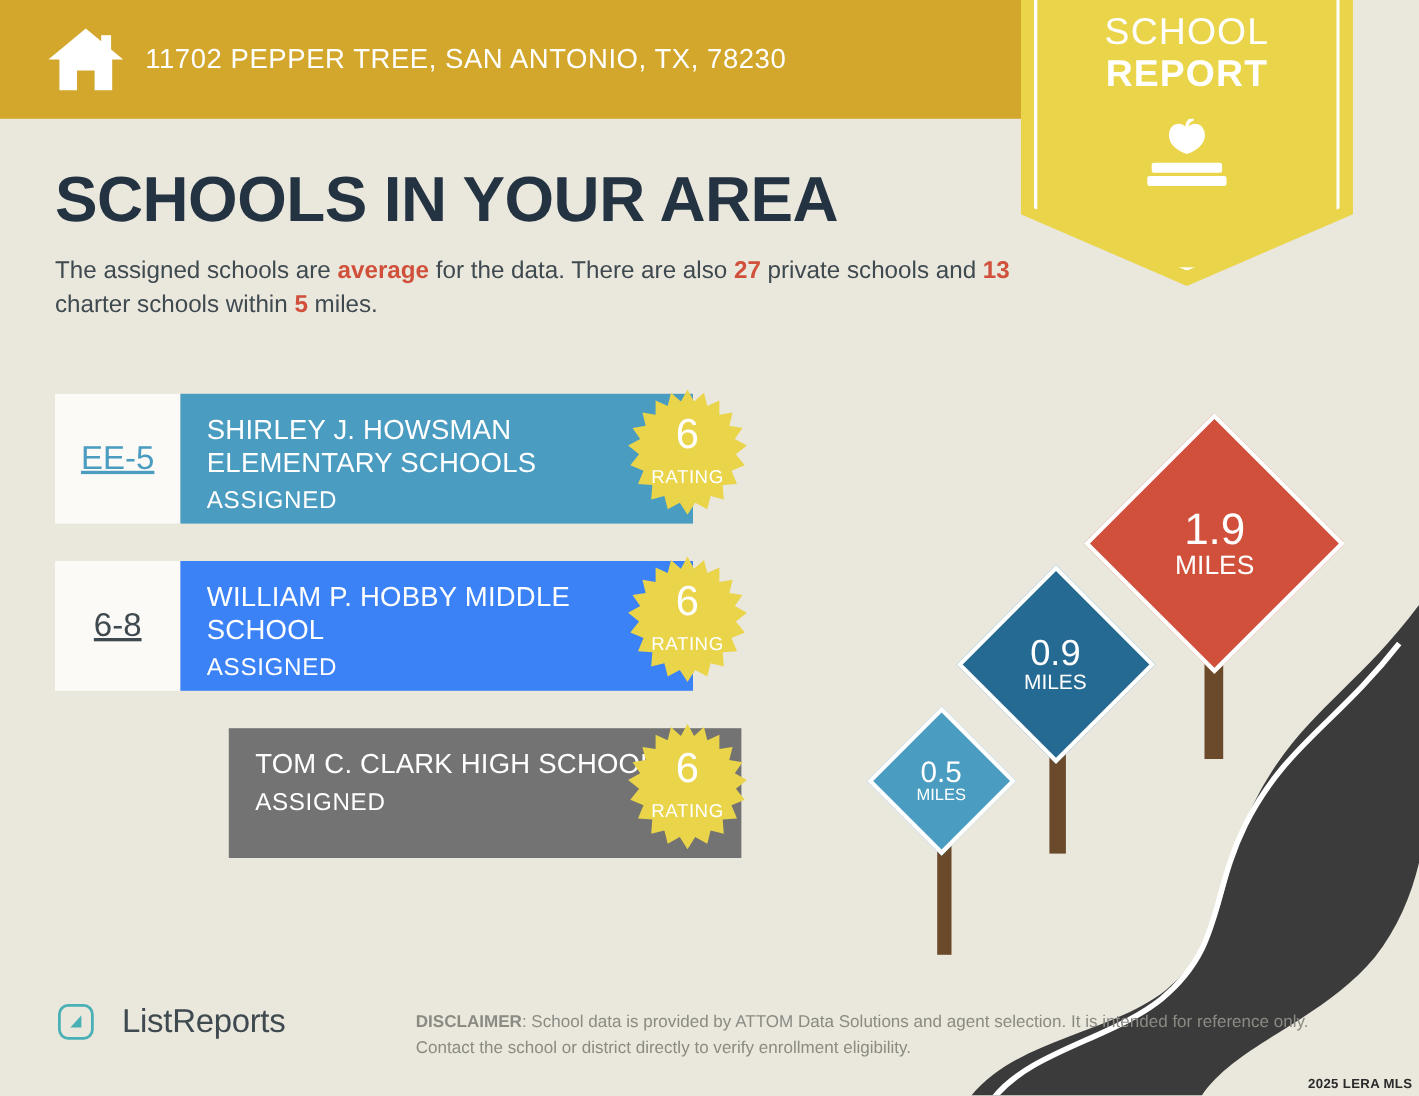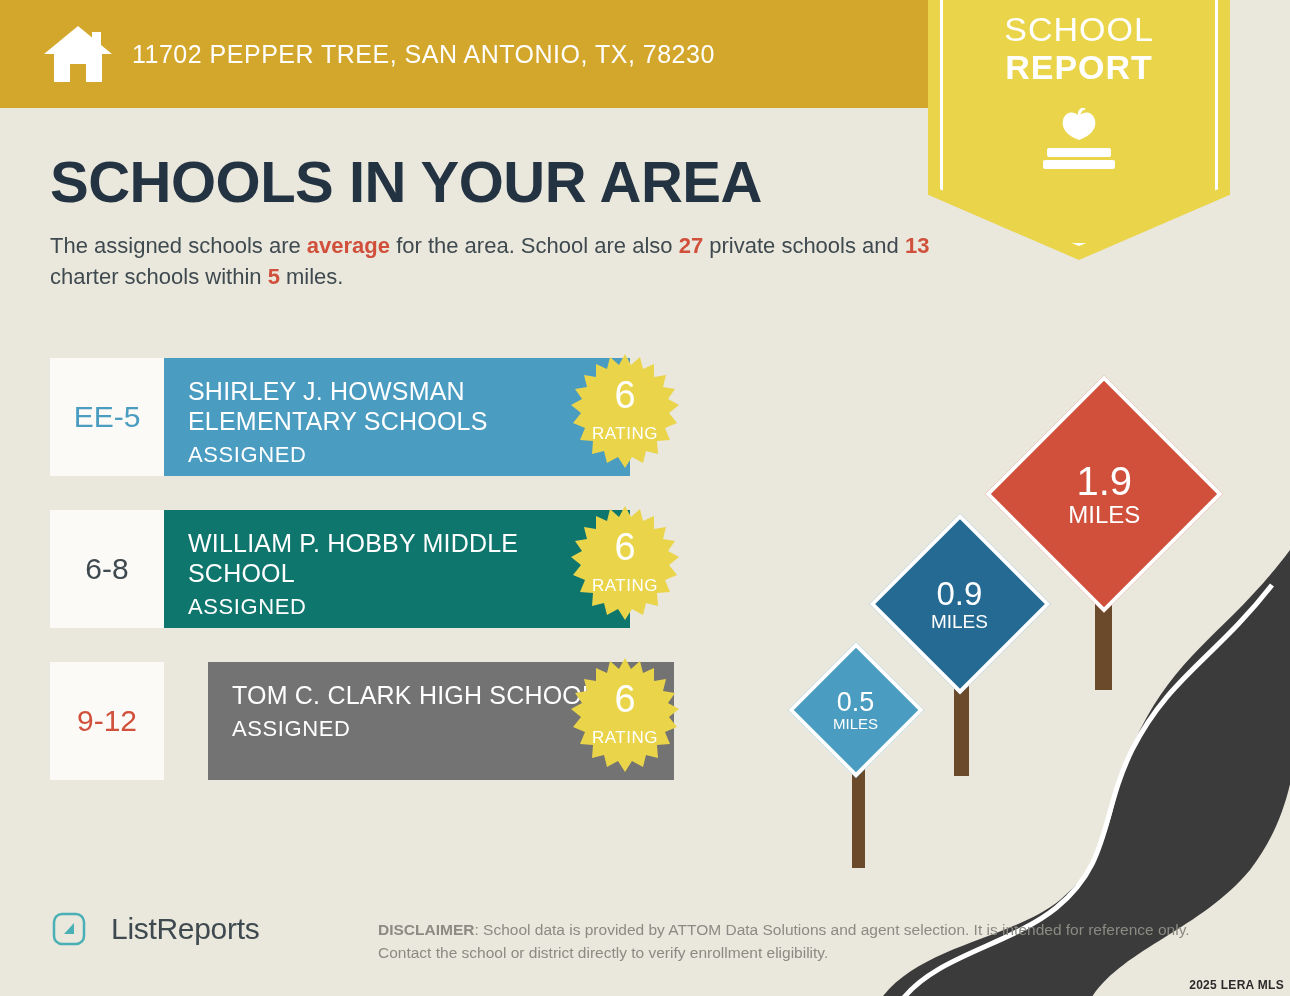--- a/index.html
+++ b/index.html
@@ -225,7 +225,7 @@
 
   <div id="page-title">SCHOOLS IN YOUR AREA</div>
   <div id="summary-text">
-    <span>The assigned schools are </span><b>average</b><span> for the area. School are also </span><b>27</b><span> private schools and </span><b>13</b><span> charter schools within </span><b>5</b><span> miles.</span>
+    <span>The assigned schools are </span><b>average</b><span> for the data. There are also </span><b>27</b><span> private schools and </span><b>13</b><span> charter schools within </span><b>5</b><span> miles.</span>
   </div>
 
   <div class="school-row row-0" id="school-row-0">

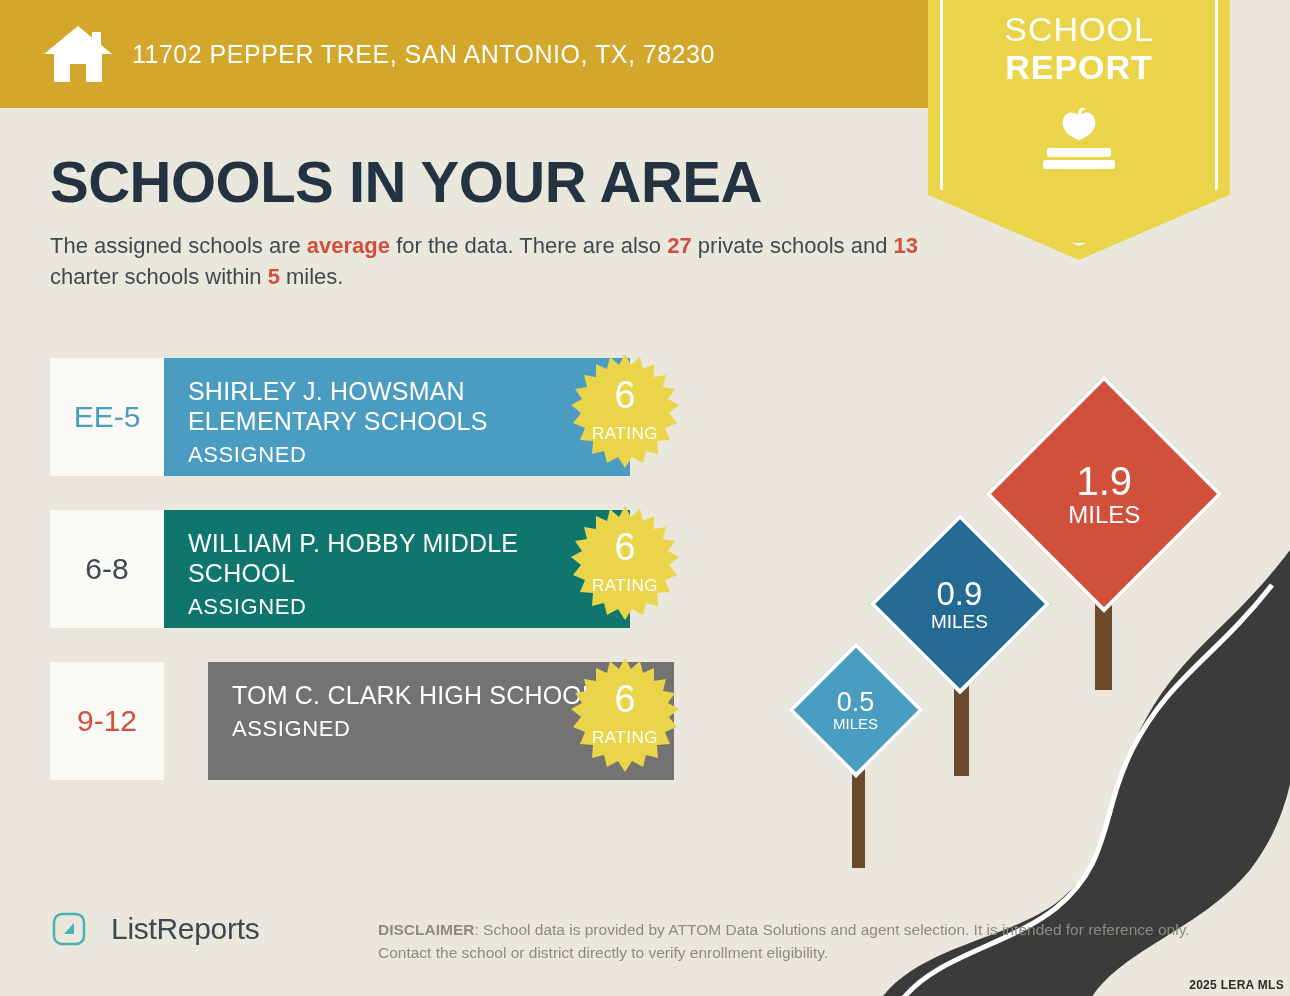--- a/index.html
+++ b/index.html
@@ -91,7 +91,7 @@
     background: #fbfaf6;
     display: flex; align-items: center; justify-content: center;
   }
-  .grade-text { font-size: 30px; }
+  .grade-text { font-size: 30px; text-decoration: underline; }
   .row-0 .grade-text { color: #4a9cc0; }
   .row-1 .grade-text { color: #3f4a50; }
   .row-2 .grade-text { color: #d0503b; }

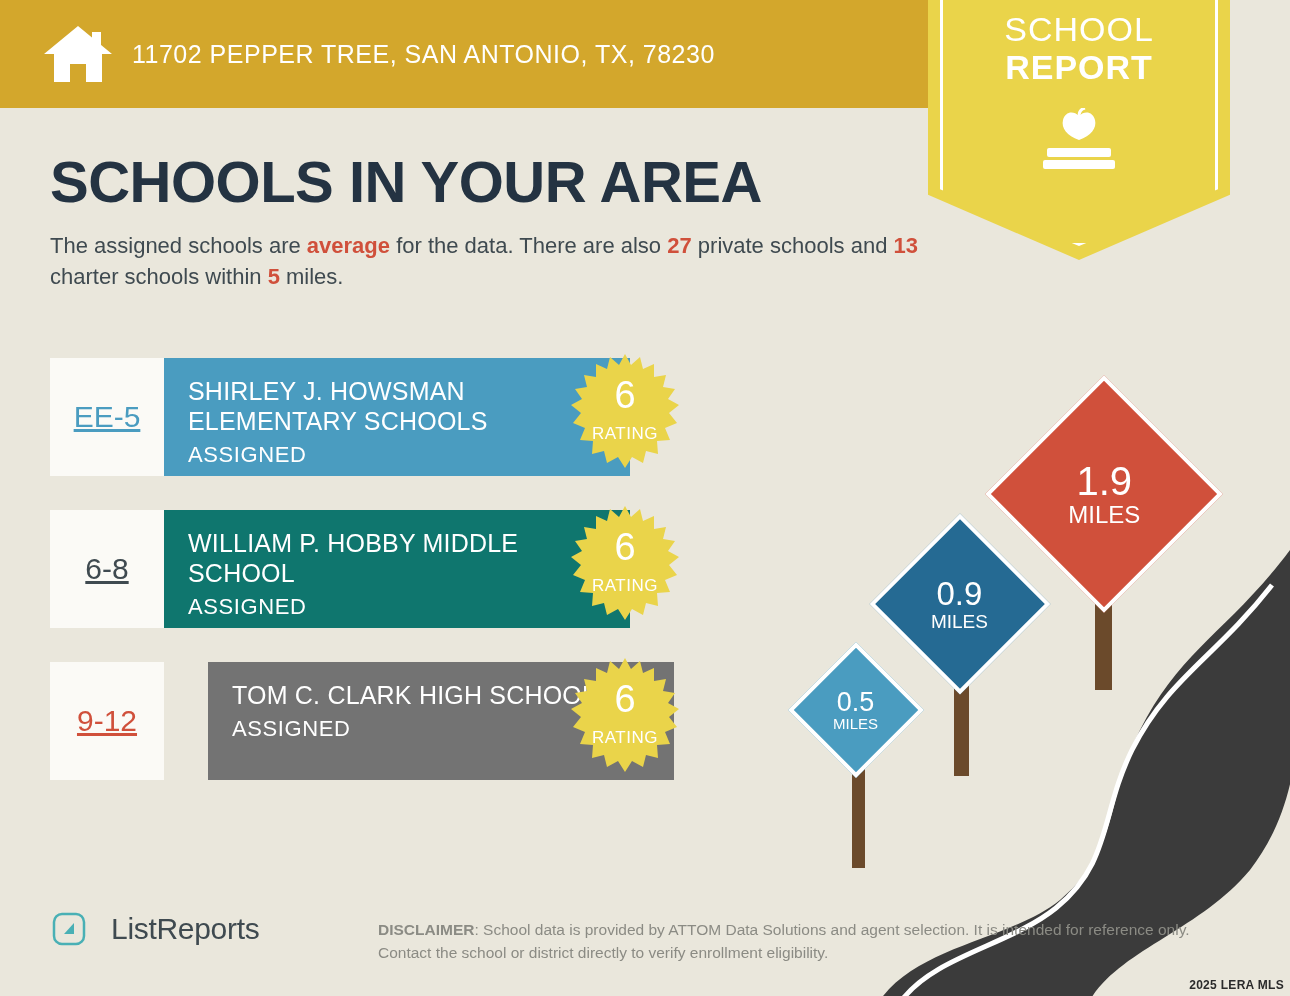--- a/index.html
+++ b/index.html
@@ -103,7 +103,7 @@
     color: #ffffff;
   }
   .row-0 .name-bar { background: #4a9cc0; }
-  .row-1 .name-bar { background: #0f766e; }
+  .row-1 .name-bar { background: #3b82f6; }
   .row-2 .name-bar { background: #737373; margin-left: 44px; }
 
   .school-name {

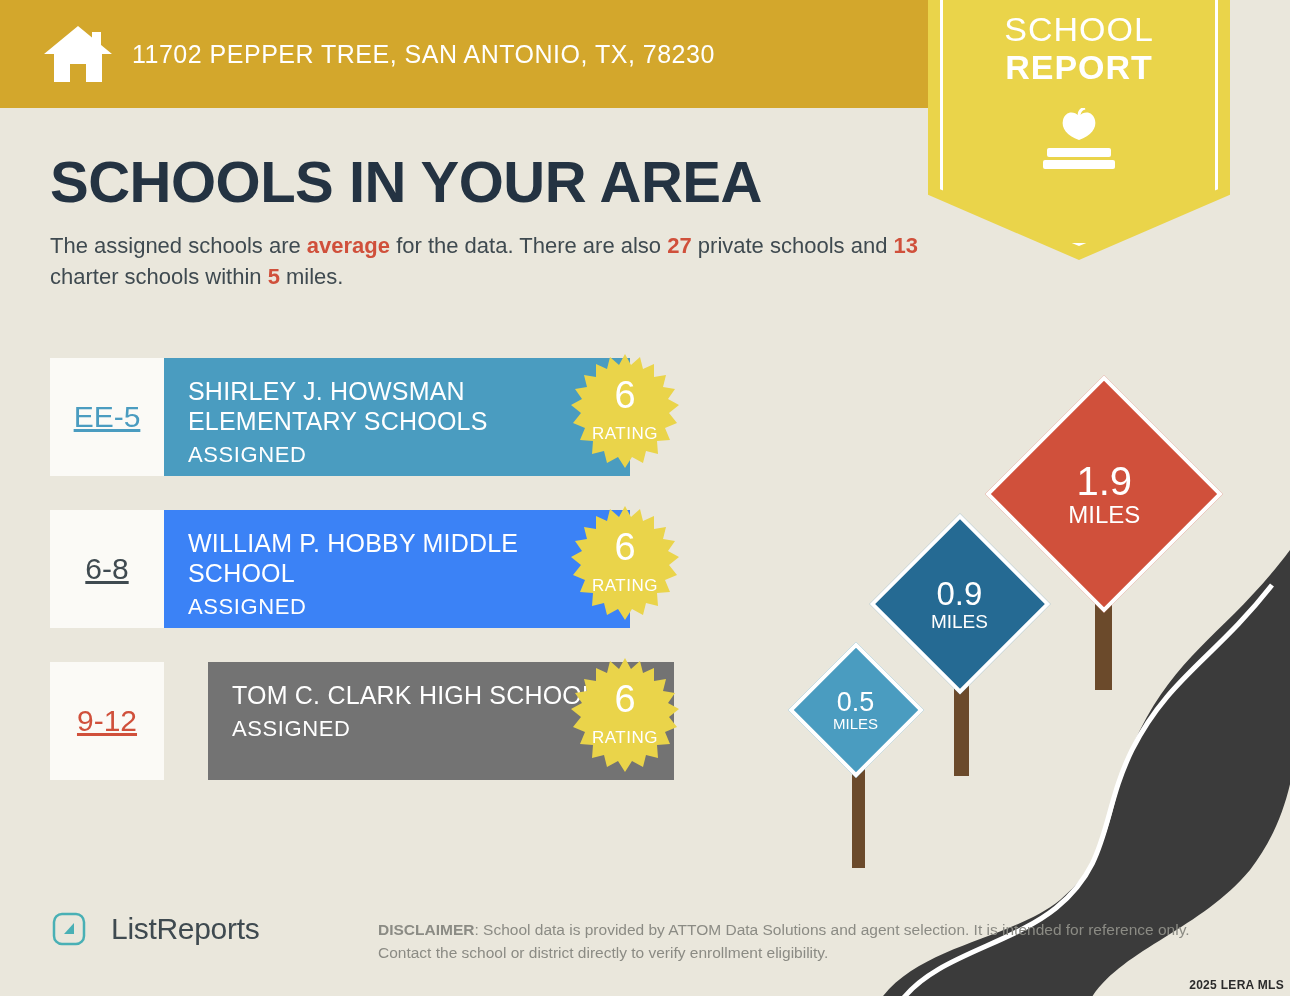--- a/index.html
+++ b/index.html
@@ -263,9 +263,6 @@
   </div>
 
   <div class="school-row row-2" id="school-row-2">
-    <div class="grade-box">
-      <span class="grade-text">9-12</span>
-    </div>
     <div class="name-bar">
       <div class="school-name">TOM C. CLARK HIGH SCHOOL</div>
       <div class="school-status">ASSIGNED</div>

